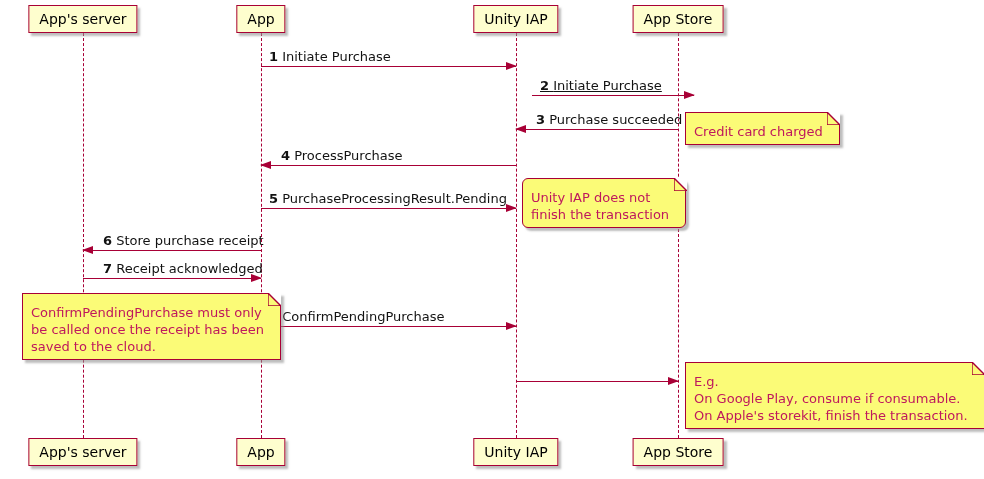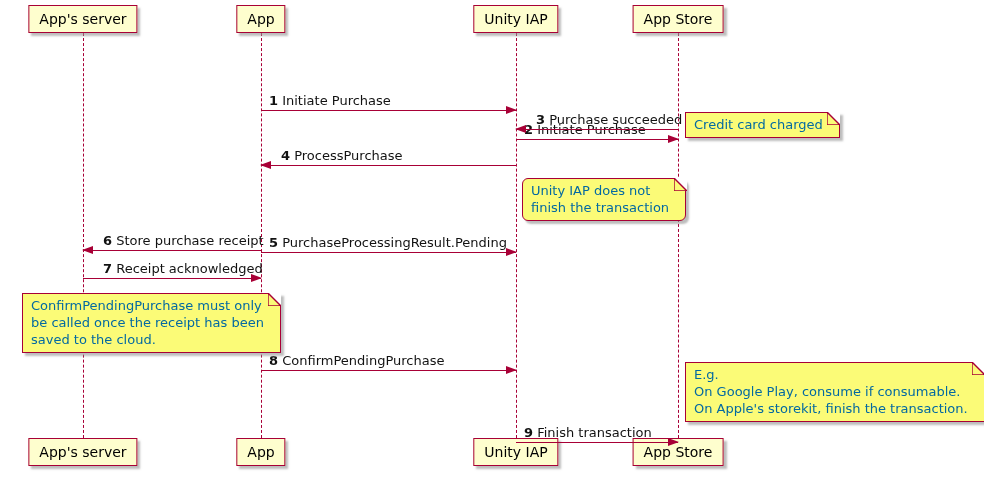--- a/index.html
+++ b/index.html
@@ -17,7 +17,7 @@
   .message { position: absolute; color: #121212; font-size: 13px; }
   .msg-label { margin-bottom: 2px; white-space: nowrap; line-height: 15px; }
   .msg-label b { font-weight: bold; }
-  .pad8  { padding-left: 8px; margin-top: 44px; }
+  .pad8  { padding-left: 8px; }
   .pad20 { padding-left: 20px; }
   .msg-line { position: relative; height: 0; border-top: 1.6px solid #A80036; }
   .arrow-right::after {

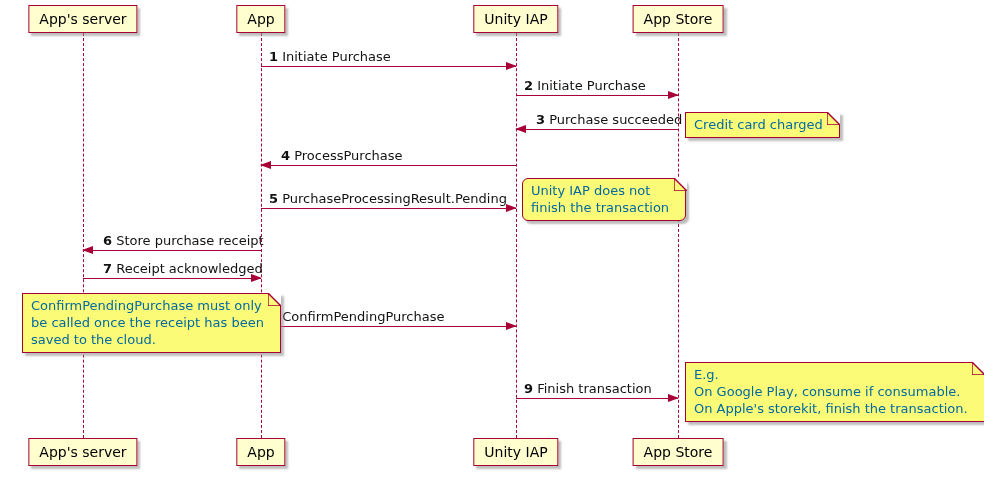--- a/index.html
+++ b/index.html
@@ -61,7 +61,7 @@
     <div class="msg-line arrow-right"></div>
   </div>
 
-  <div class="message" style="left:516px; top:78px; width:162px;">
+  <div class="message" style="left:532px; top:78px; width:162px;text-decoration:underline;">
     <div class="msg-label pad8"><b>2</b> <span>Initiate Purchase</span></div>
     <div class="msg-line arrow-right"></div>
   </div>

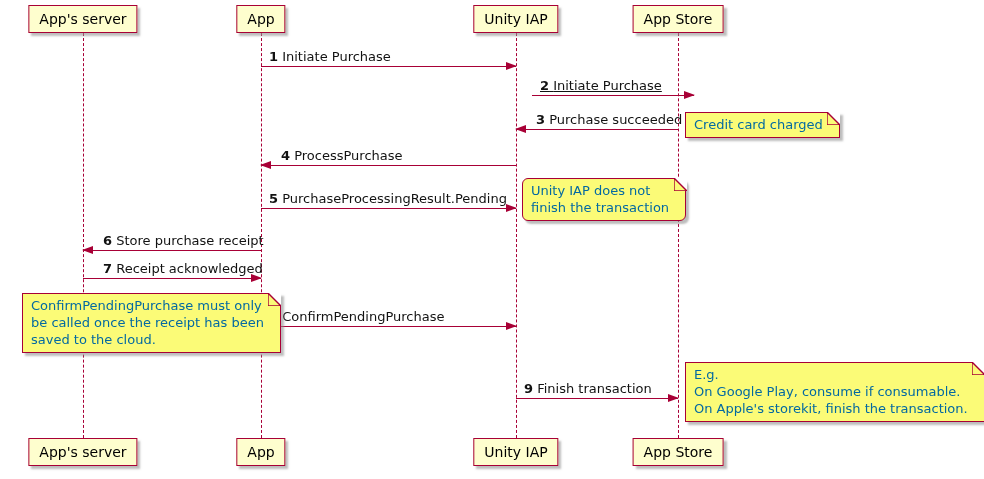--- a/index.html
+++ b/index.html
@@ -30,7 +30,7 @@
   }
   .note {
     position: absolute; background: #FBFB77; border: 1.5px solid #A80036;
-    padding: 3px 16px 4px 8px; font-size: 13px; line-height: 17px; color: #0369a1;
+    padding: 10px 16px 4px 8px; font-size: 13px; line-height: 17px; color: #be185d;
     width: max-content; box-shadow: 3px 3px 2px rgba(145,145,145,0.6);
   }
   .note .note-text { white-space: pre-line; }

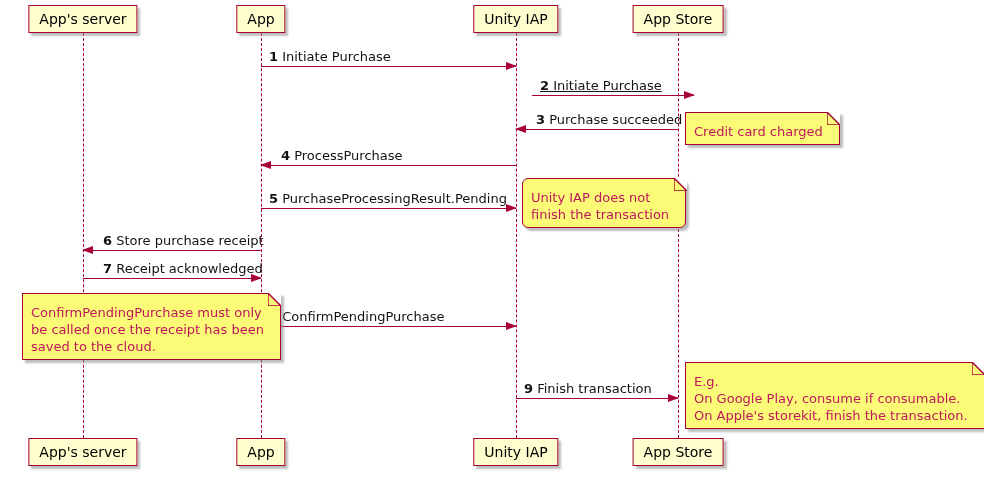--- a/index.html
+++ b/index.html
@@ -97,7 +97,6 @@
   </div>
 
   <div class="message" style="left:516px; top:381px; width:162px;">
-    <div class="msg-label pad8"><b>9</b> <span>Finish transaction</span></div>
     <div class="msg-line arrow-right"></div>
   </div>
 

